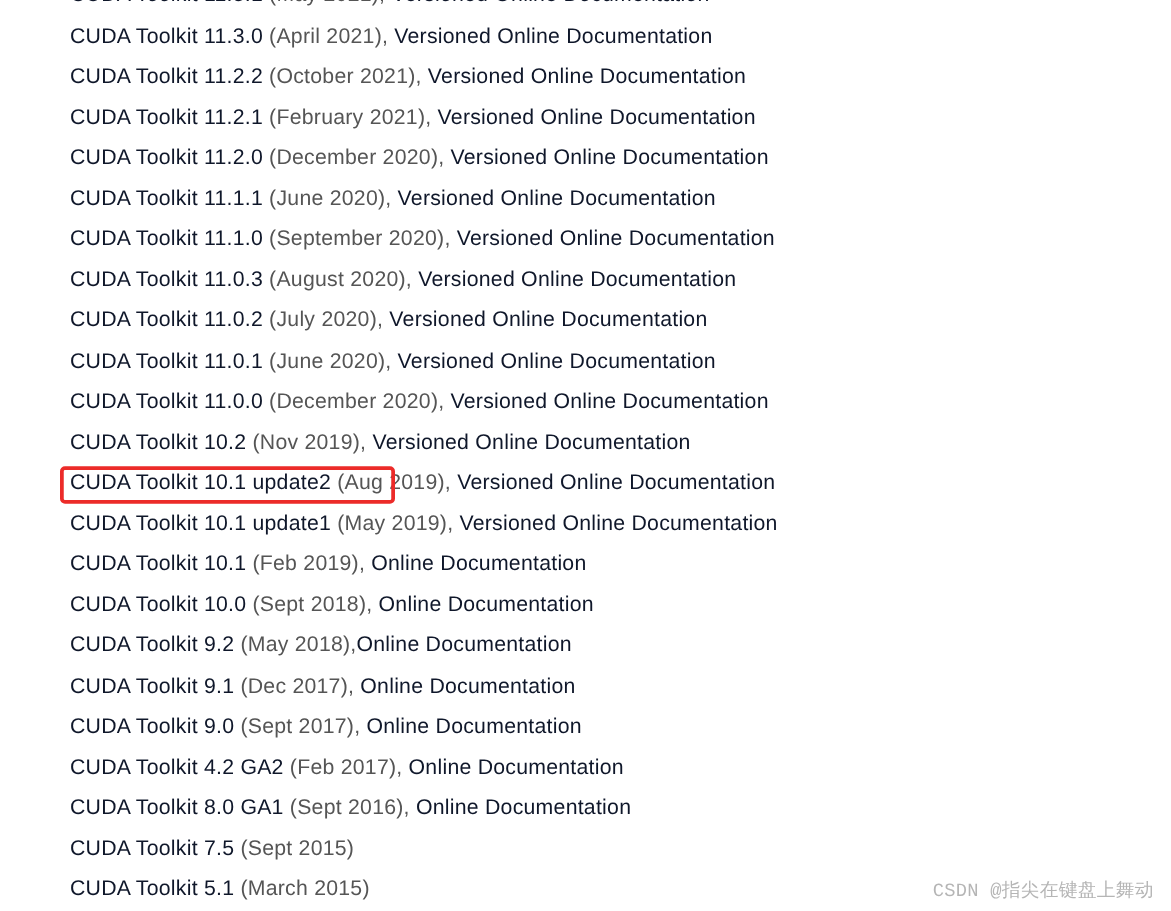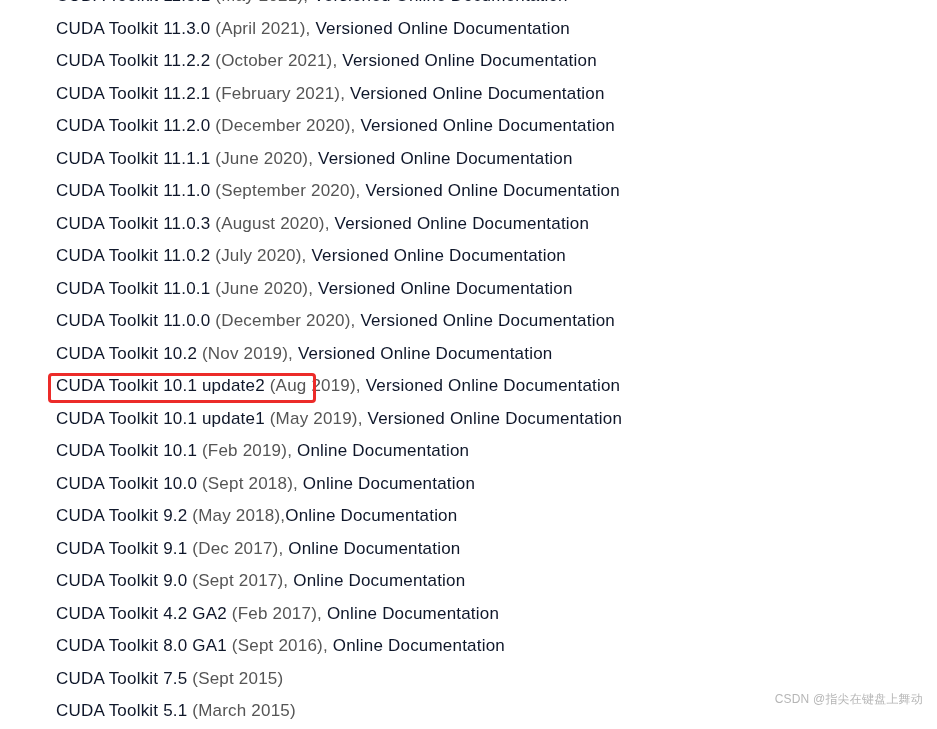--- a/index.html
+++ b/index.html
@@ -51,11 +51,11 @@
     }
     .watermark {
       position: absolute;
-      bottom: 21px;
+      bottom: 7px;
       right: 14px;
       color: rgba(120,120,120,0.55);
-      font-size: 12px;
-      font-family: Liberation Sans, sans-serif;
+      font-size: 15px;
+      font-family: Liberation Mono, monospace;
       pointer-events: none;
     }
   </style>

